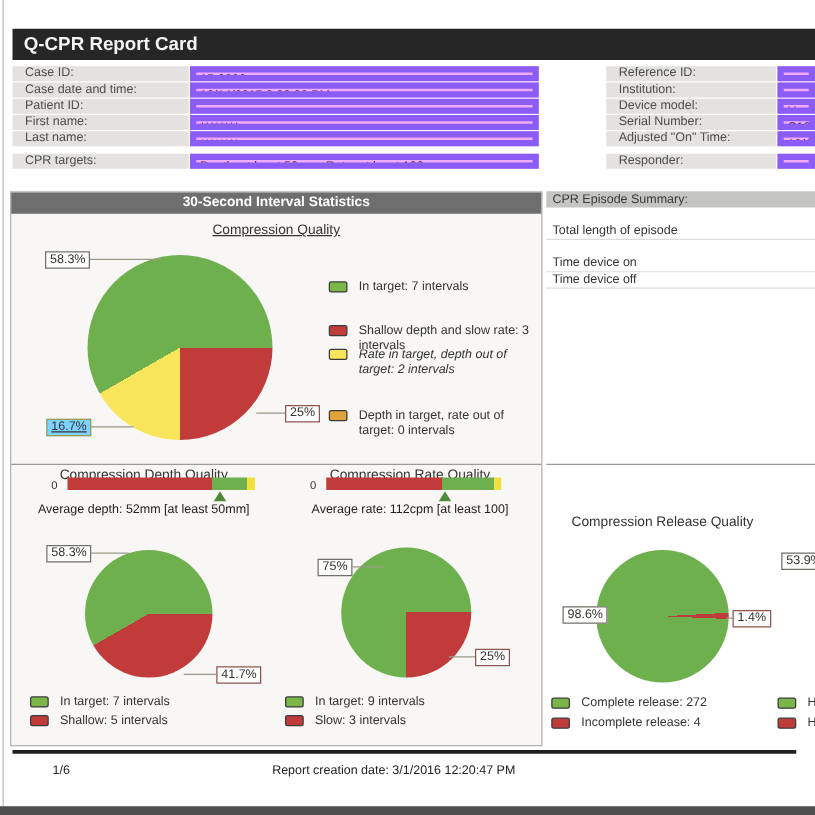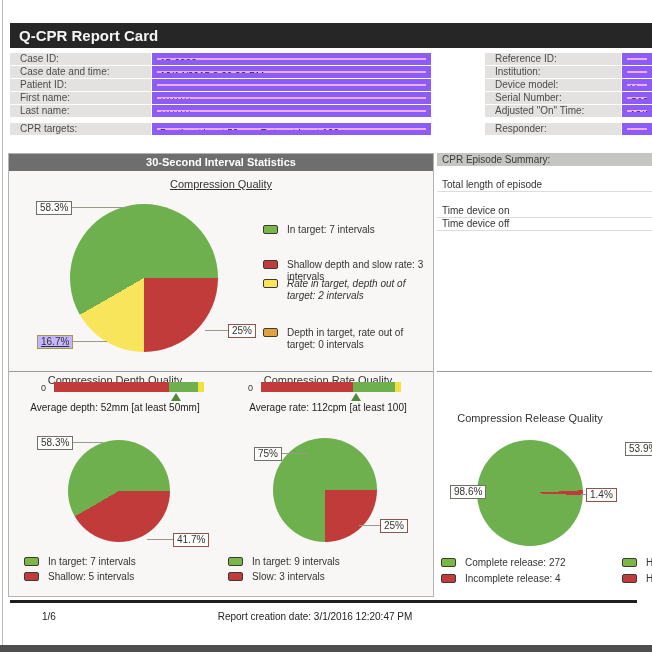--- a/index.html
+++ b/index.html
@@ -30,7 +30,7 @@
   .plabel{background:#fdfdfb;border:1px solid #70706a;color:#333;font-size:10px;line-height:12px;height:12px;
     padding:0 3px;white-space:nowrap;}
   .pl-r{border-color:#8d5450;}
-  .pl-y{border-color:#a09a50;background:#c4b5fd;text-decoration:underline;}
+  .pl-y{border-color:#a09a50;background:#7dd3fc;text-decoration:underline;}
   .leader{background:#9a9a8a;height:1px;}
   .legend-row{display:flex;align-items:flex-start;}
   .chip{width:13px;height:7px;border:1px solid #3a3a3a;border-radius:2px;flex:0 0 auto;margin-top:1px;}

